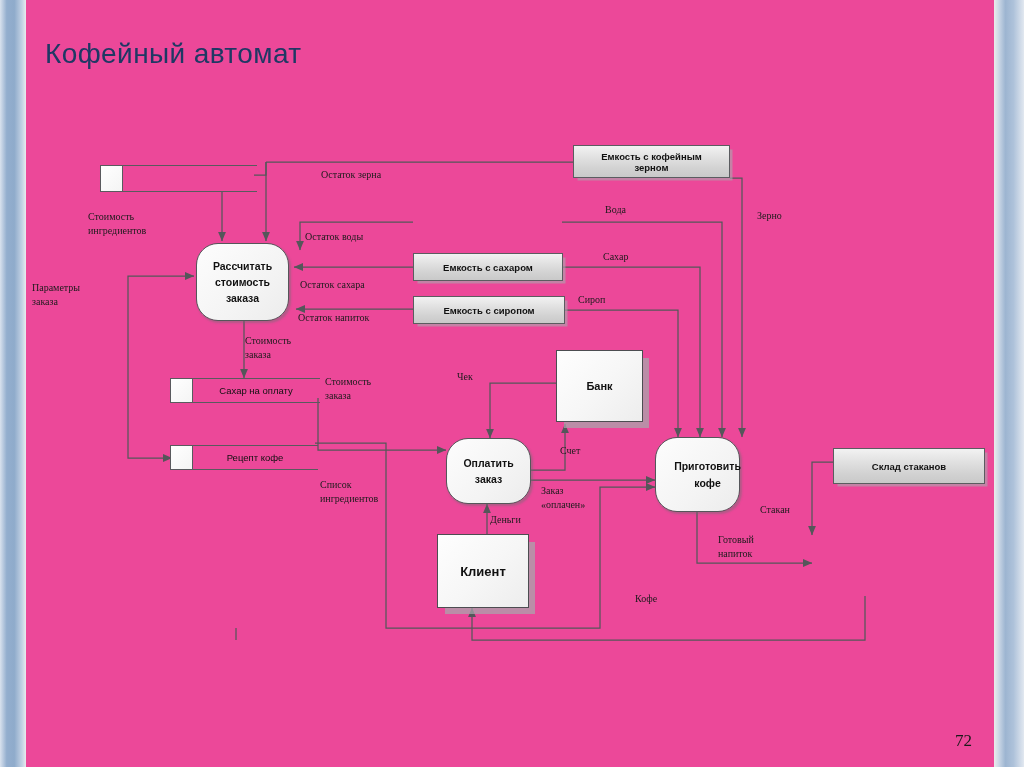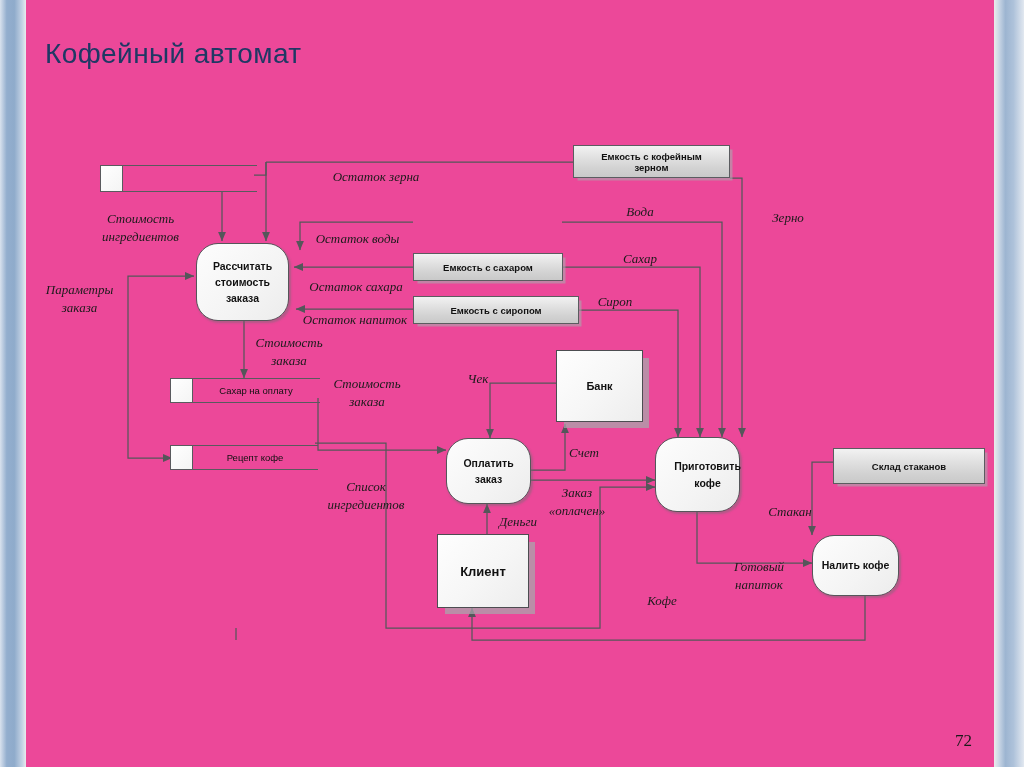--- a/index.html
+++ b/index.html
@@ -149,11 +149,9 @@
   .flow-label {
     position: absolute;
     font-family: "Liberation Serif", "DejaVu Serif", serif;
-    font-style: italic;
-    font-size: 13px;
+    font-size: 10px;
     color: #1b1b1b;
     line-height: 1.35;
-    text-align: center;
     white-space: pre-line;
     pointer-events: none;
   }

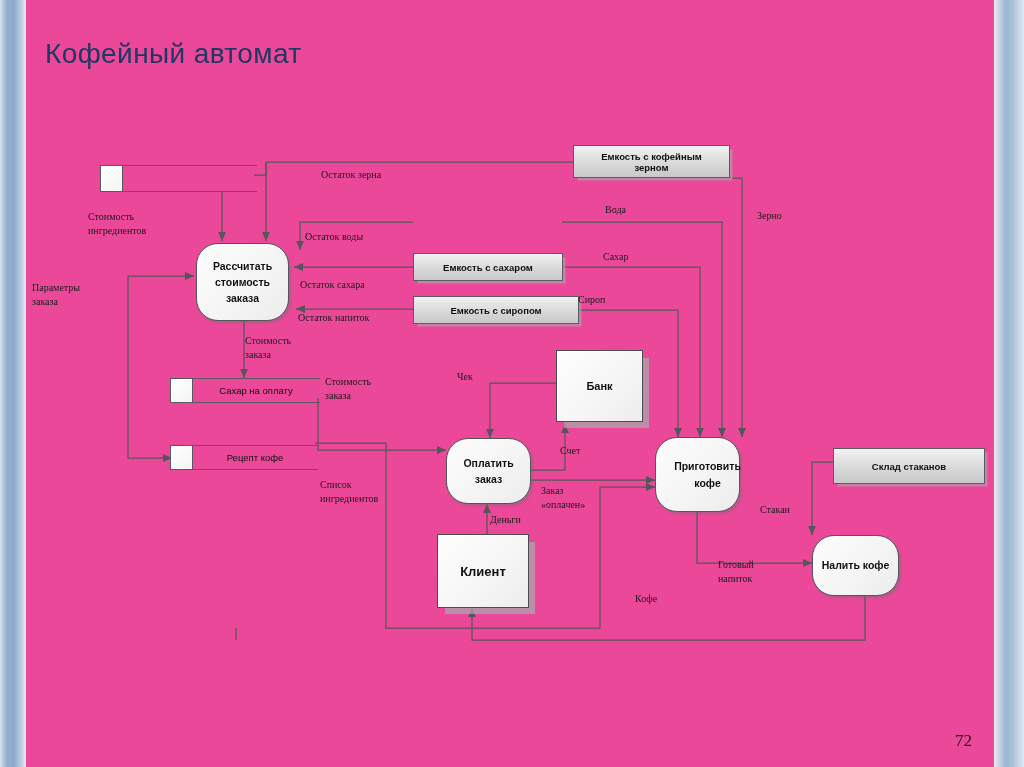--- a/index.html
+++ b/index.html
@@ -238,7 +238,7 @@
 
     <div class="node tank" style="left:413px; top:253px; width:150px; height:28px;">Емкость с сахаром</div>
 
-    <div class="node tank" style="left:413px; top:296px; width:166px; height:28px;">Емкость с сиропом</div>
+    <div class="node tank" style="left:413px; top:296px; width:152px; height:28px;">Емкость с сиропом</div>
 
     <div class="node tank" style="left:833px; top:448px; width:152px; height:36px;">Склад стаканов</div>
 

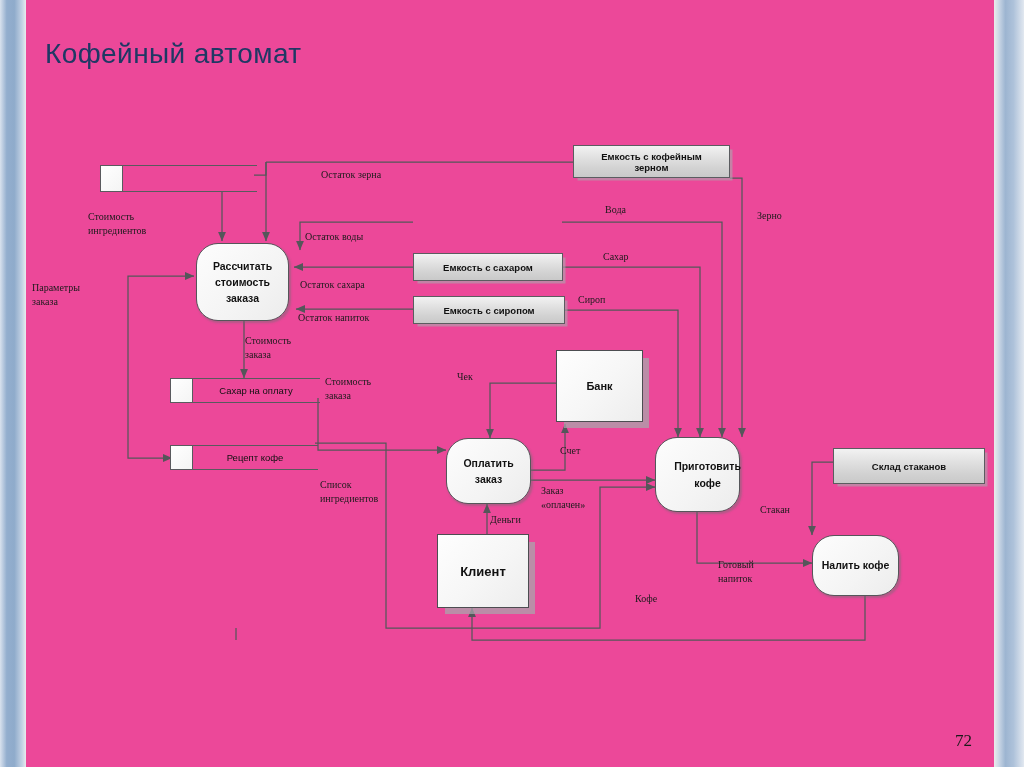--- a/index.html
+++ b/index.html
@@ -312,7 +312,7 @@
 
     <div class="flow-label" style="left:490px; top:513px; width:56px;">Деньги</div>
 
-    <div class="flow-label" style="left:718px; top:558px; width:82px;">Готовый
+    <div class="flow-label" style="left:718px; top:533px; width:82px;">Готовый
 напиток</div>
 
     <div class="flow-label" style="left:760px; top:503px; width:60px;">Стакан</div>

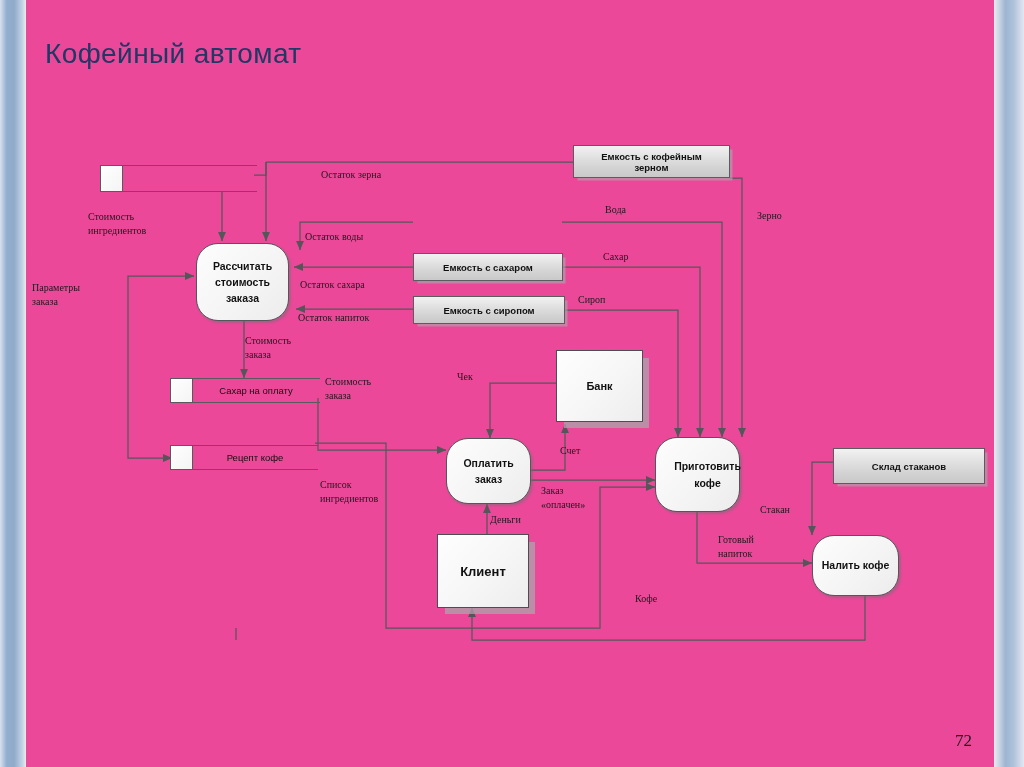--- a/index.html
+++ b/index.html
@@ -270,7 +270,6 @@
     <div class="node process" style="left:655px; top:437px; width:85px; height:75px; white-space:pre-line;padding-left:20px;">Приготовить
 кофе</div>
 
-    <div class="node process" style="left:812px; top:535px; width:87px; height:61px;">Налить кофе</div>
 
     <div class="flow-label" style="left:88px; top:210px; width:105px;">Стоимость
 ингредиентов</div>

